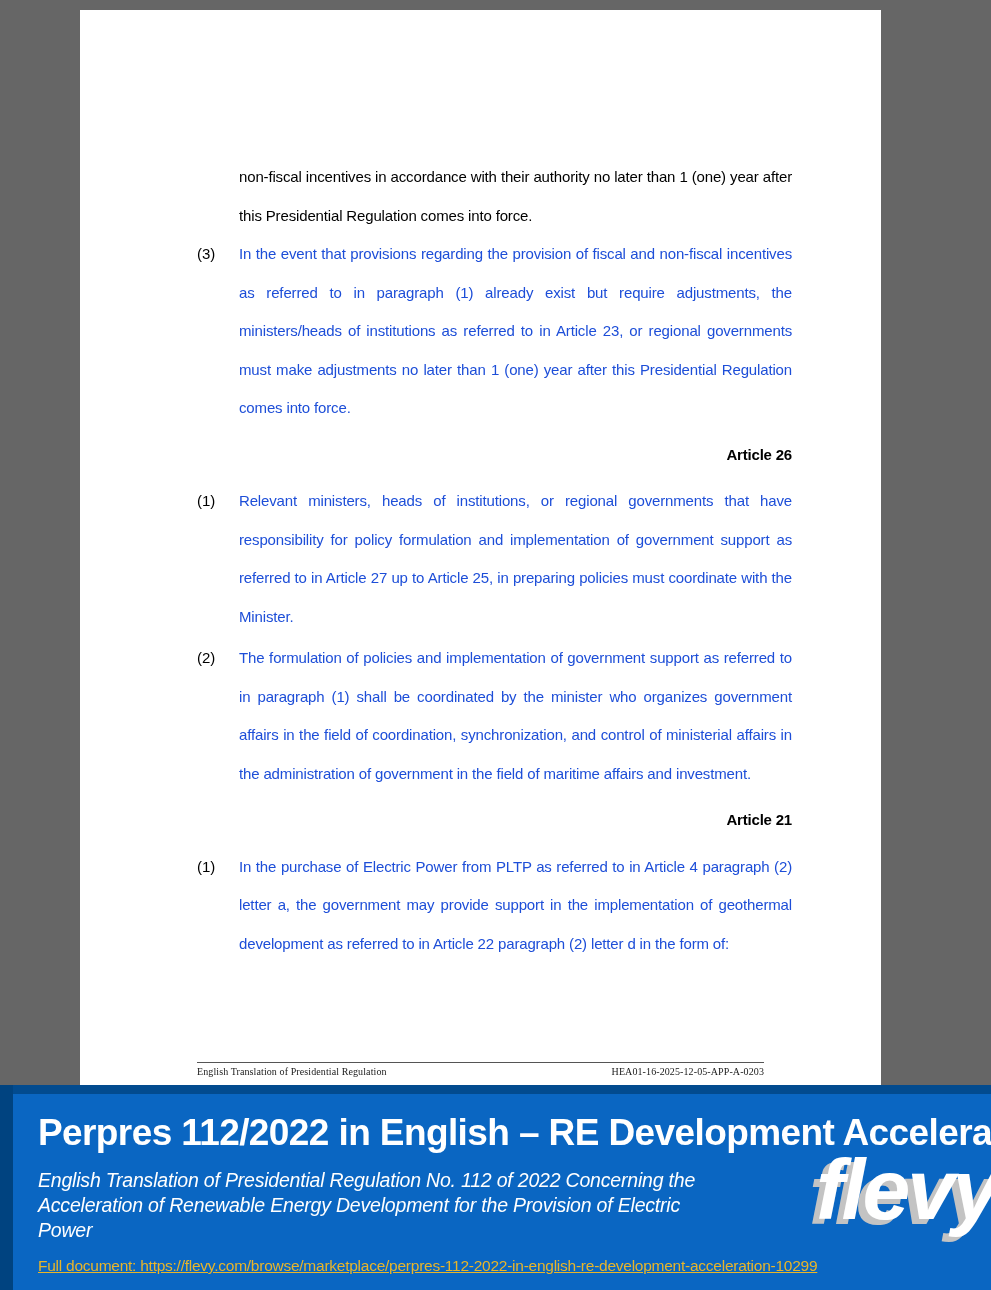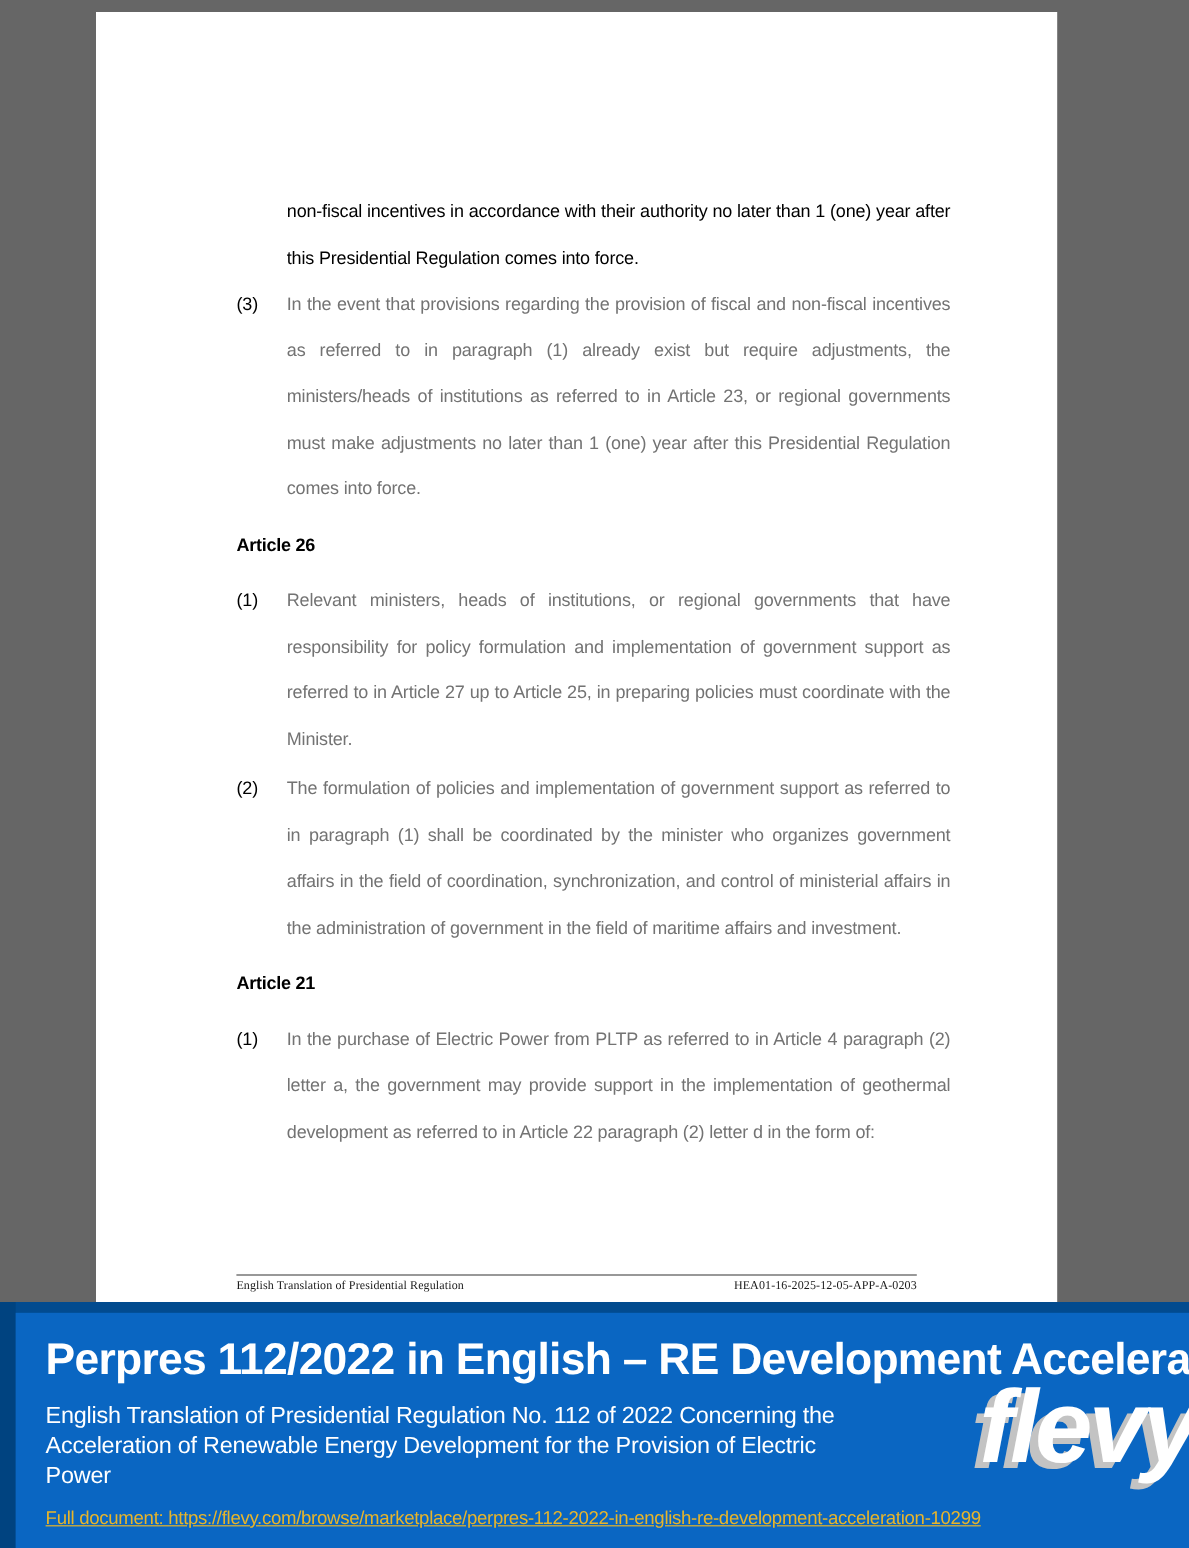--- a/index.html
+++ b/index.html
@@ -50,7 +50,7 @@
     flex: 1 1 auto;
     font-size: 15px;
     line-height: 38.5px;
-    color: #737373;
+    color: #1d4ed8;
     text-align: justify;
     text-justify: inter-word;
     letter-spacing: -0.15px;

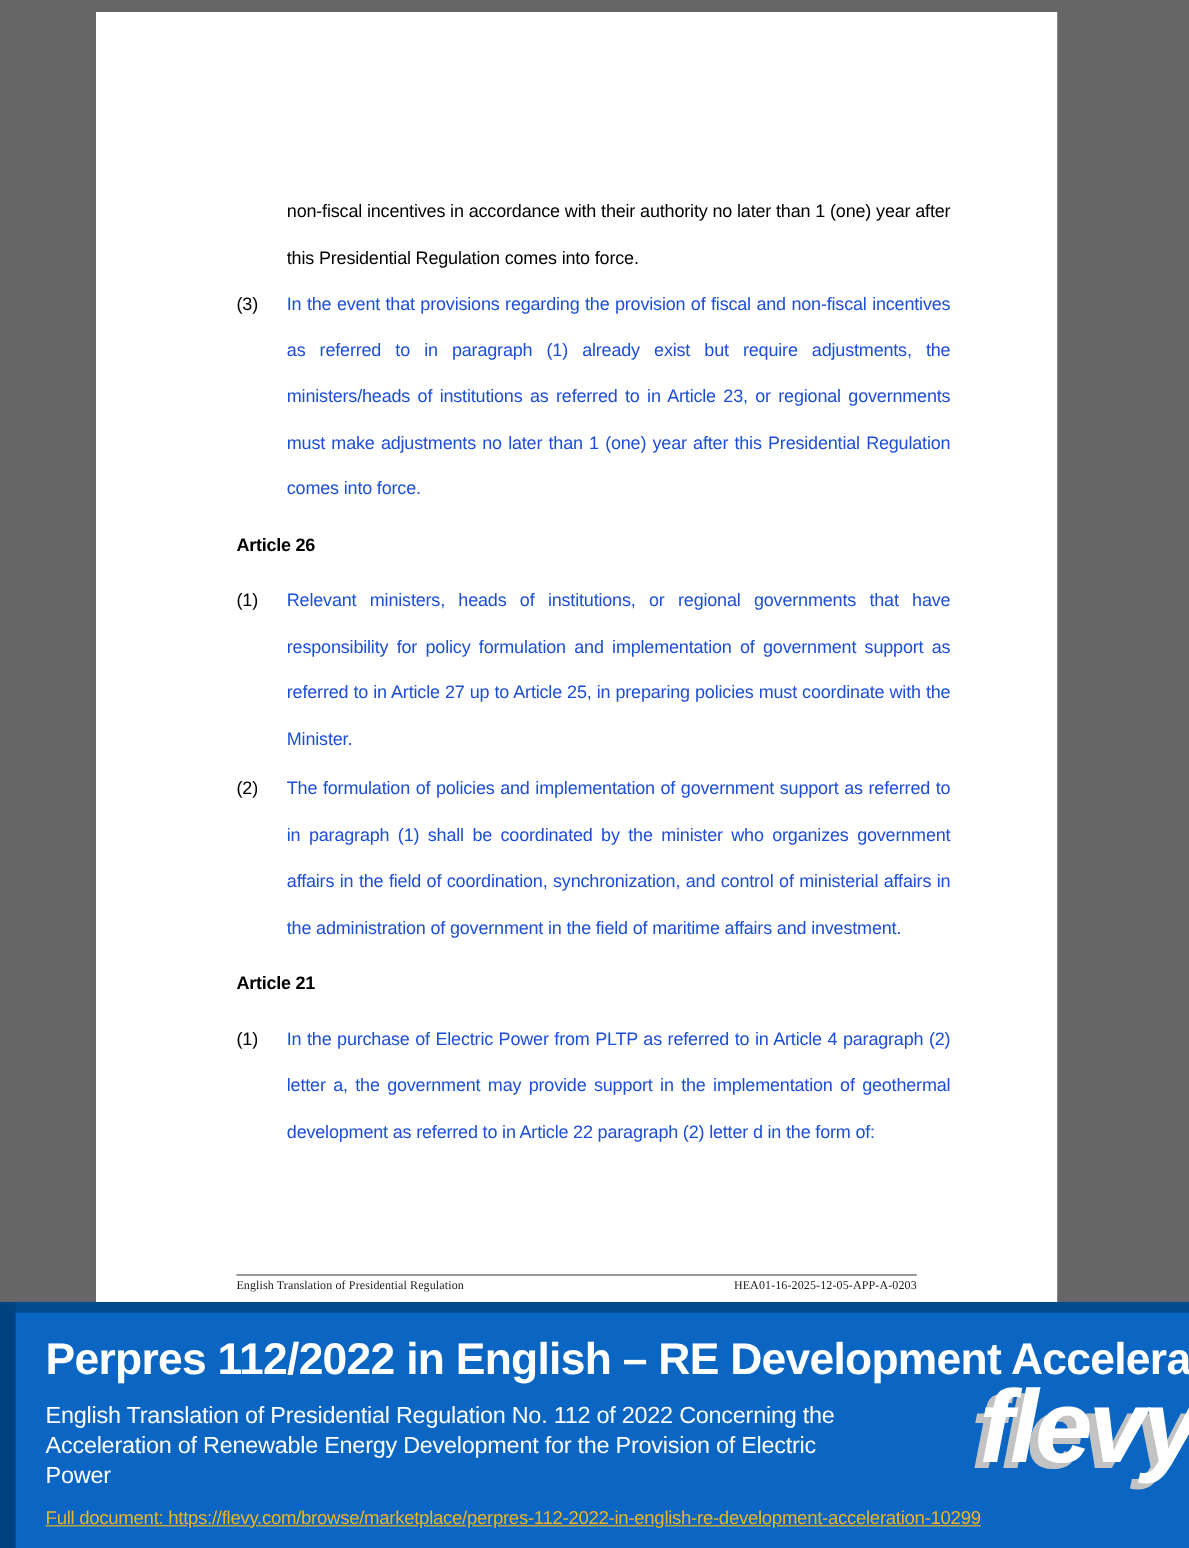--- a/index.html
+++ b/index.html
@@ -65,7 +65,7 @@
     width: 553px;
   }
   .article-heading {
-    text-align: left;
+    text-align: right;
     font-size: 15px;
     font-weight: bold;
     color: #000;

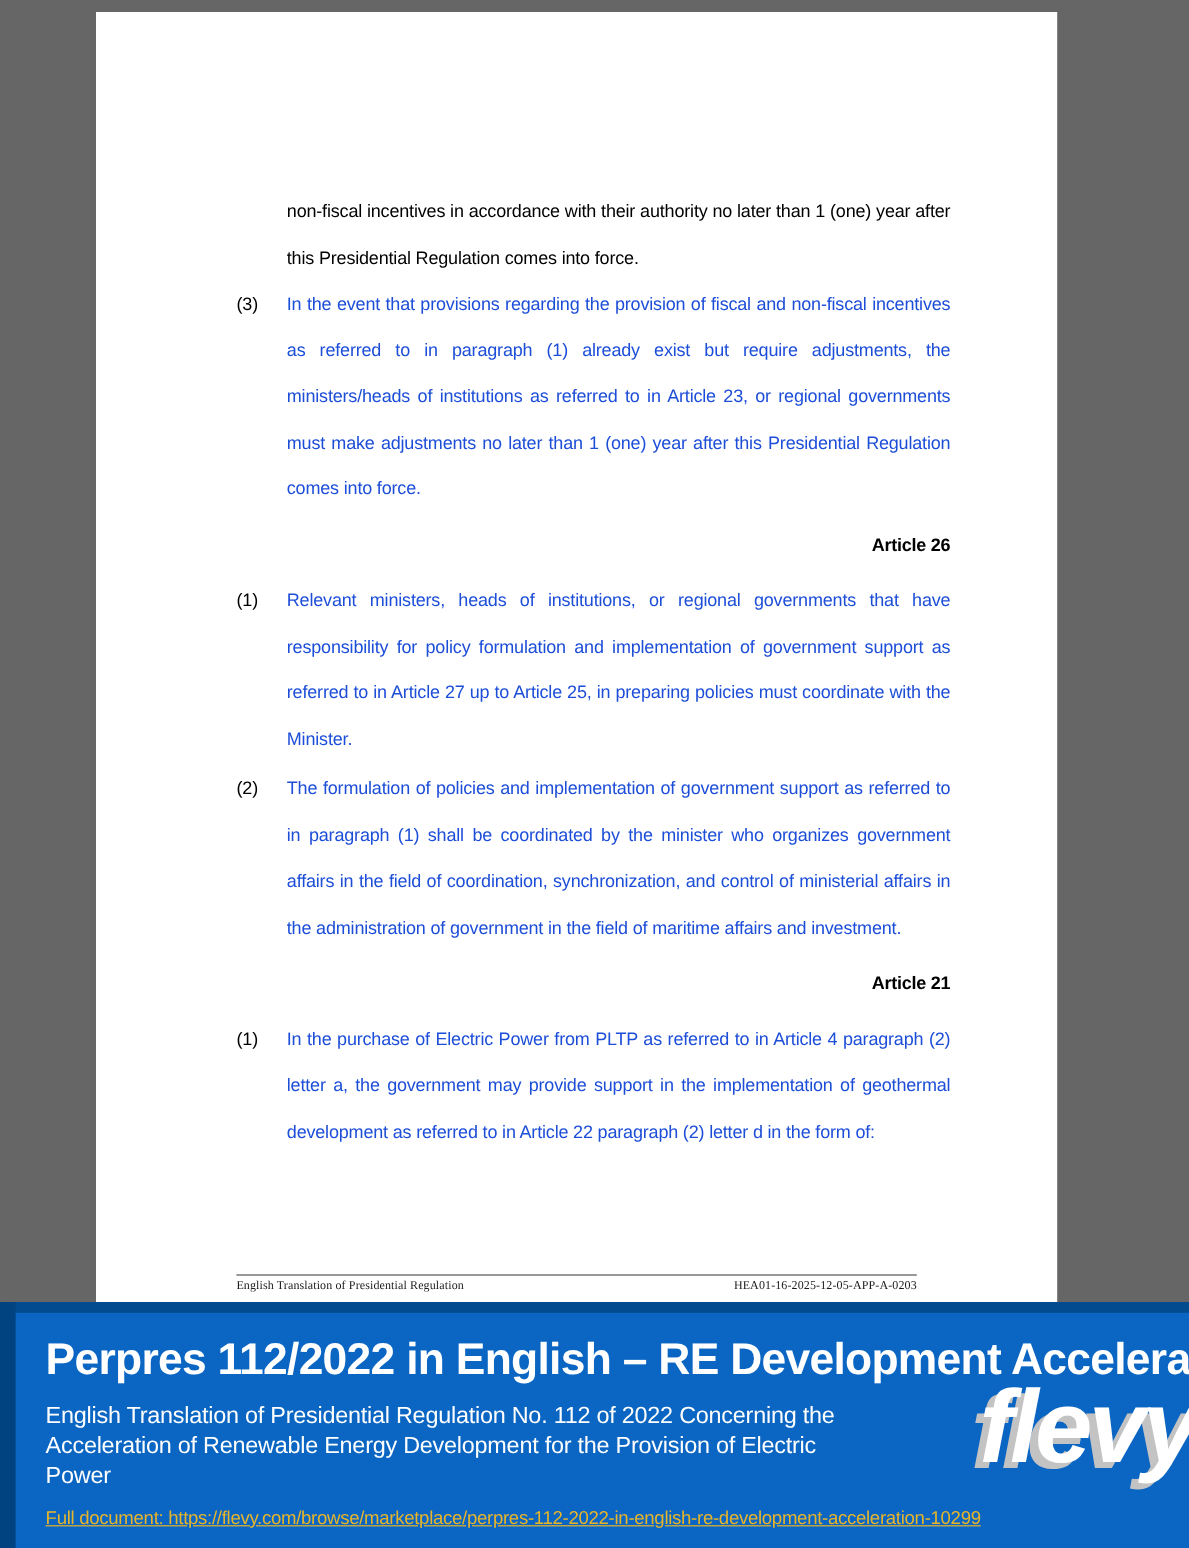--- a/index.html
+++ b/index.html
@@ -148,6 +148,7 @@
     color: #ffffff;
     line-height: 25px;
     letter-spacing: -0.2px;
+    font-style: italic;
   }
   #banner-url {
     position: absolute;

